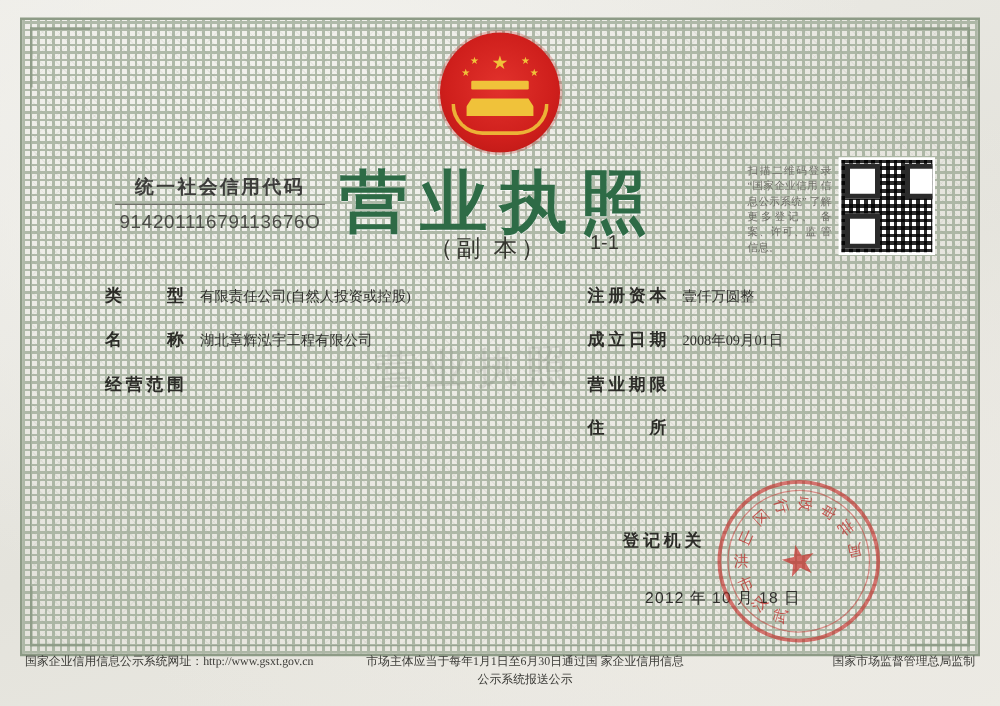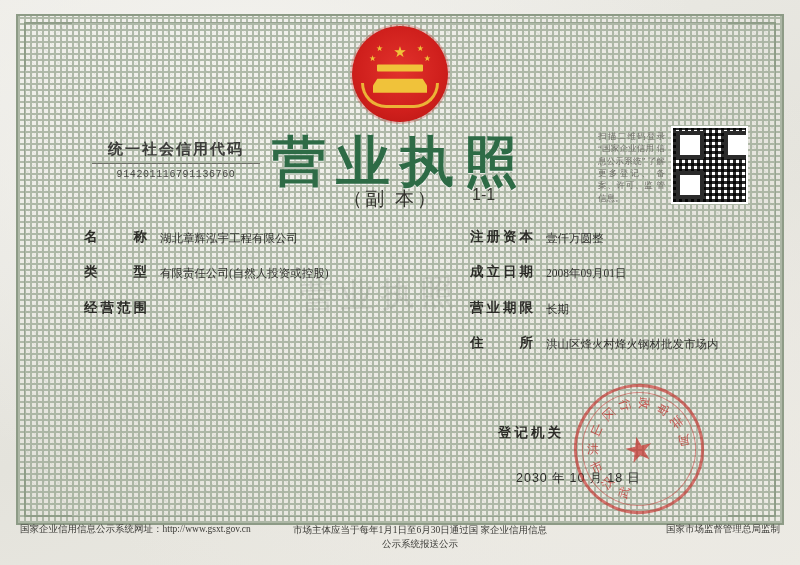--- a/index.html
+++ b/index.html
@@ -195,10 +195,10 @@
     margin: 4px 6px 5px 6px;
   }
   .credit-num {
-    font-size: 10px;
+    font-size: 15px;
     letter-spacing: .6px;
     color: #4a4a46;
-    font-family: Liberation Mono, monospace;
+    font-family: Liberation Sans, sans-serif;
   }
 
   .main-title {

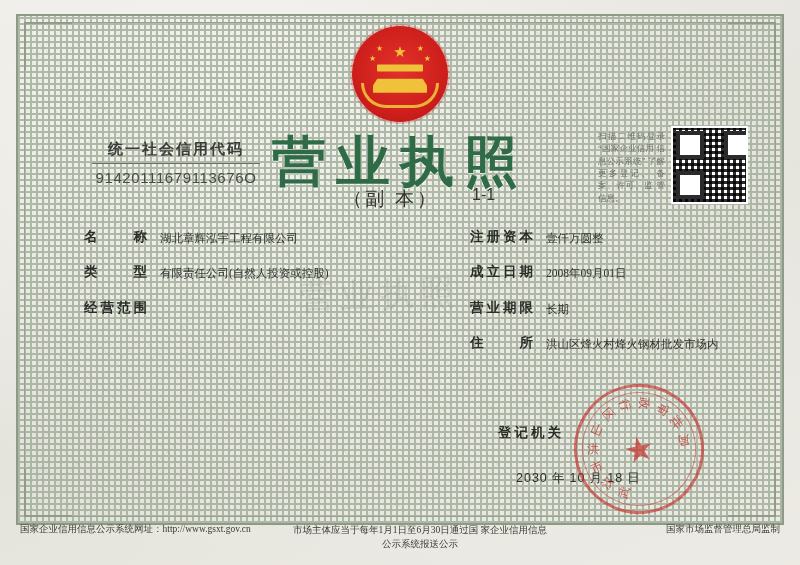--- a/index.html
+++ b/index.html
@@ -422,13 +422,13 @@
     <div class="col-left">
 
       <div class="row">
+        <div class="lbl">类　　型</div>
+        <div class="val">有限责任公司(自然人投资或控股)</div>
+      </div>
+
+      <div class="row">
         <div class="lbl">名　　称</div>
         <div class="val">湖北章辉泓宇工程有限公司</div>
-      </div>
-
-      <div class="row">
-        <div class="lbl">类　　型</div>
-        <div class="val">有限责任公司(自然人投资或控股)</div>
       </div>
 
 

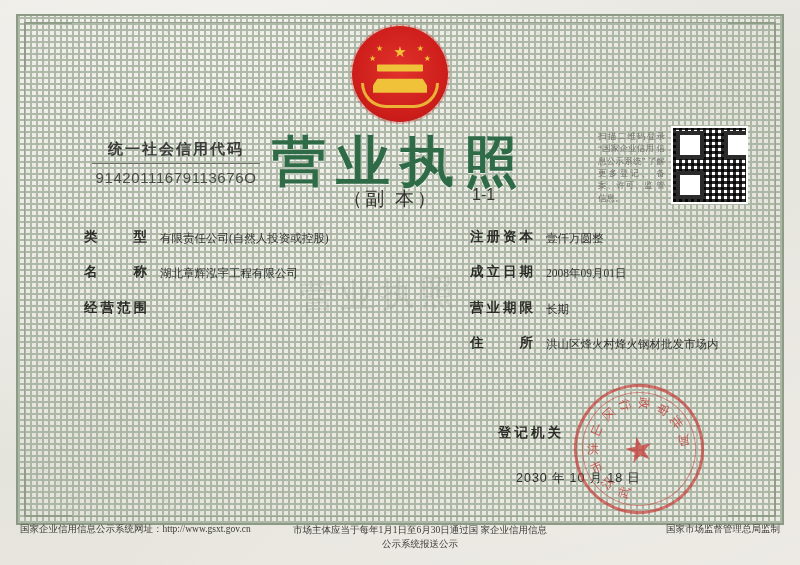--- a/index.html
+++ b/index.html
@@ -452,7 +452,6 @@
 
       <div class="row">
         <div class="lbl">营业期限</div>
-        <div class="val">长期</div>
       </div>
 
       <div class="row">

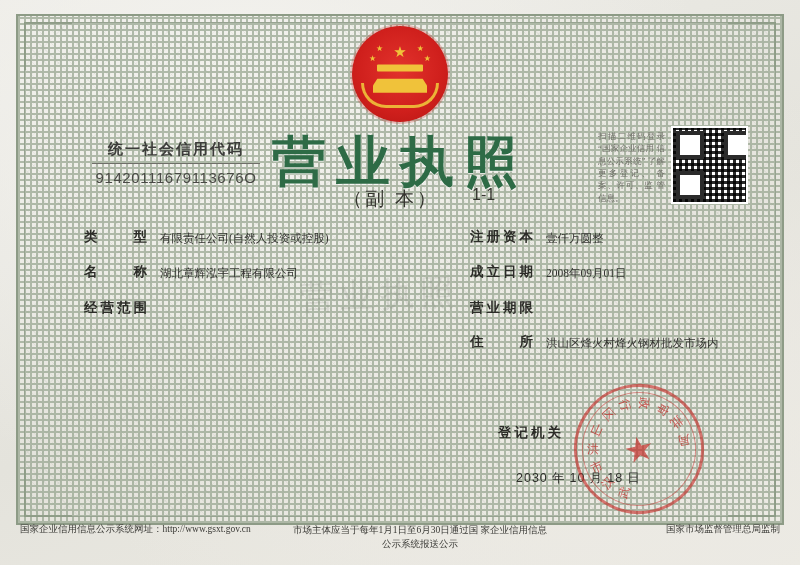--- a/index.html
+++ b/index.html
@@ -456,7 +456,6 @@
 
       <div class="row">
         <div class="lbl">住　　所</div>
-        <div class="val">洪山区烽火村烽火钢材批发市场内</div>
       </div>
 
     </div>

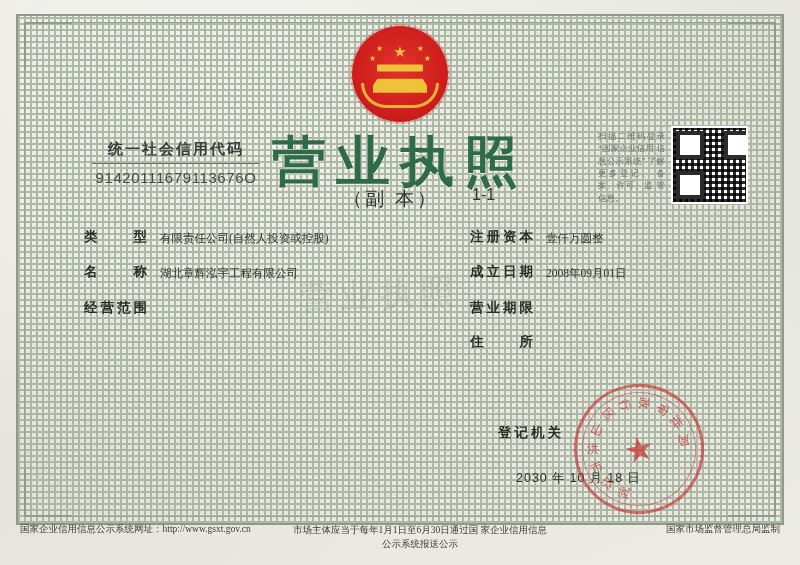--- a/index.html
+++ b/index.html
@@ -464,7 +464,7 @@
   <div class="registry">登记机关</div>
 
   <div class="date-line">
-    <span class="num">2030</span>
+    <span class="num">2012</span>
     <span>年</span>
     <span class="num">10</span>
     <span>月</span>

